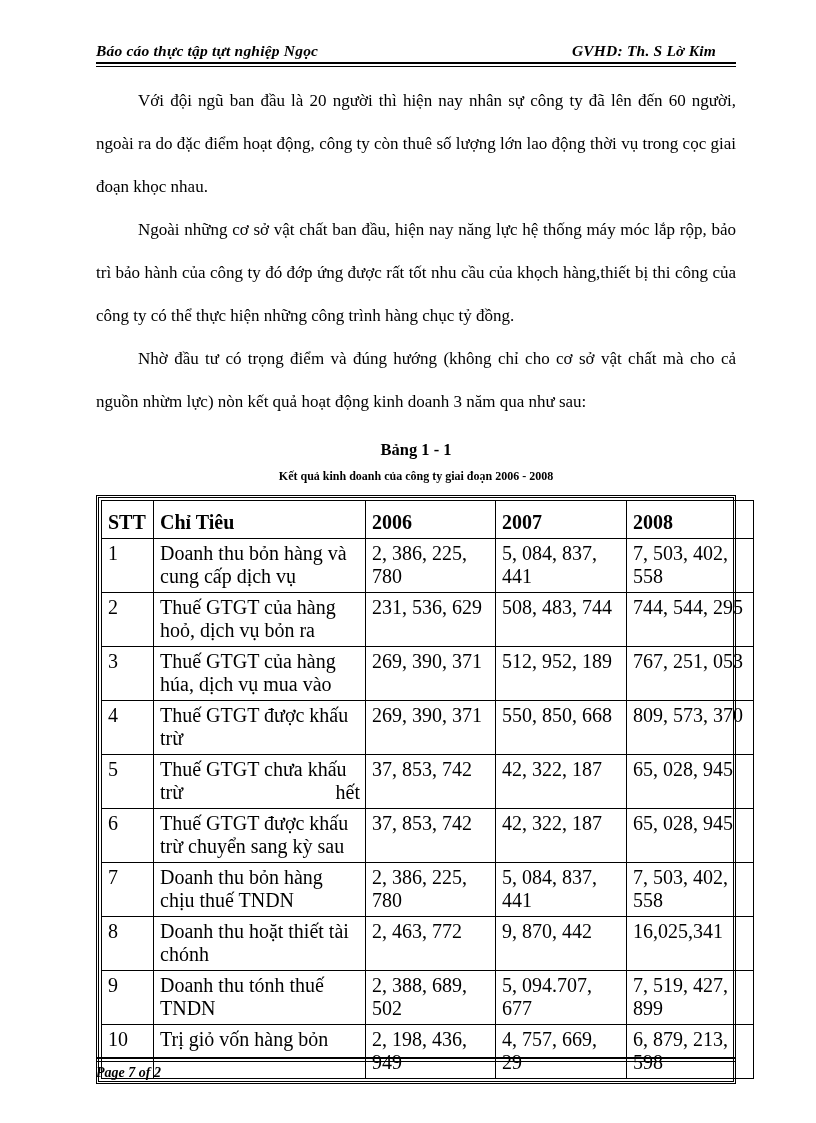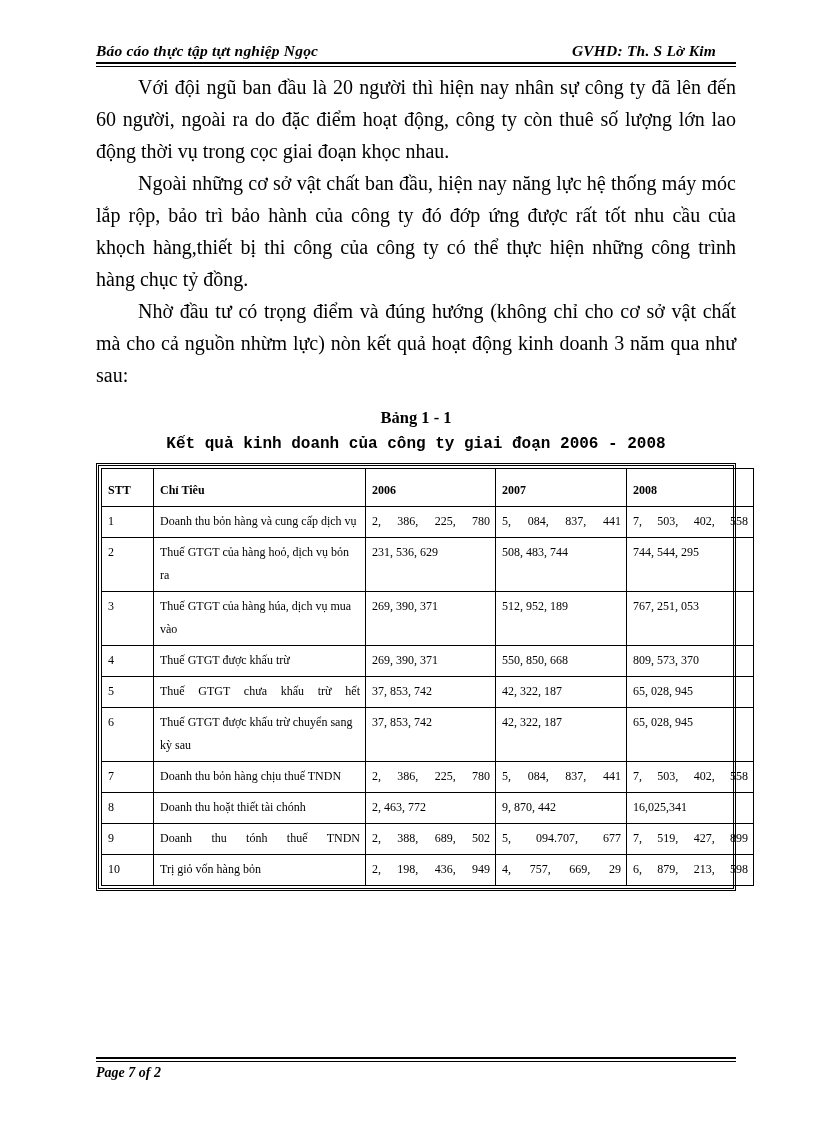--- a/index.html
+++ b/index.html
@@ -55,9 +55,9 @@
 
   
   .body-text {
-    margin-top: 4px;
-    font-size: 20px;
-    line-height: 32px;
+    margin-top: 12px;
+    font-size: 17px;
+    line-height: 43px;
   }
   .body-text p {
     margin: 0;

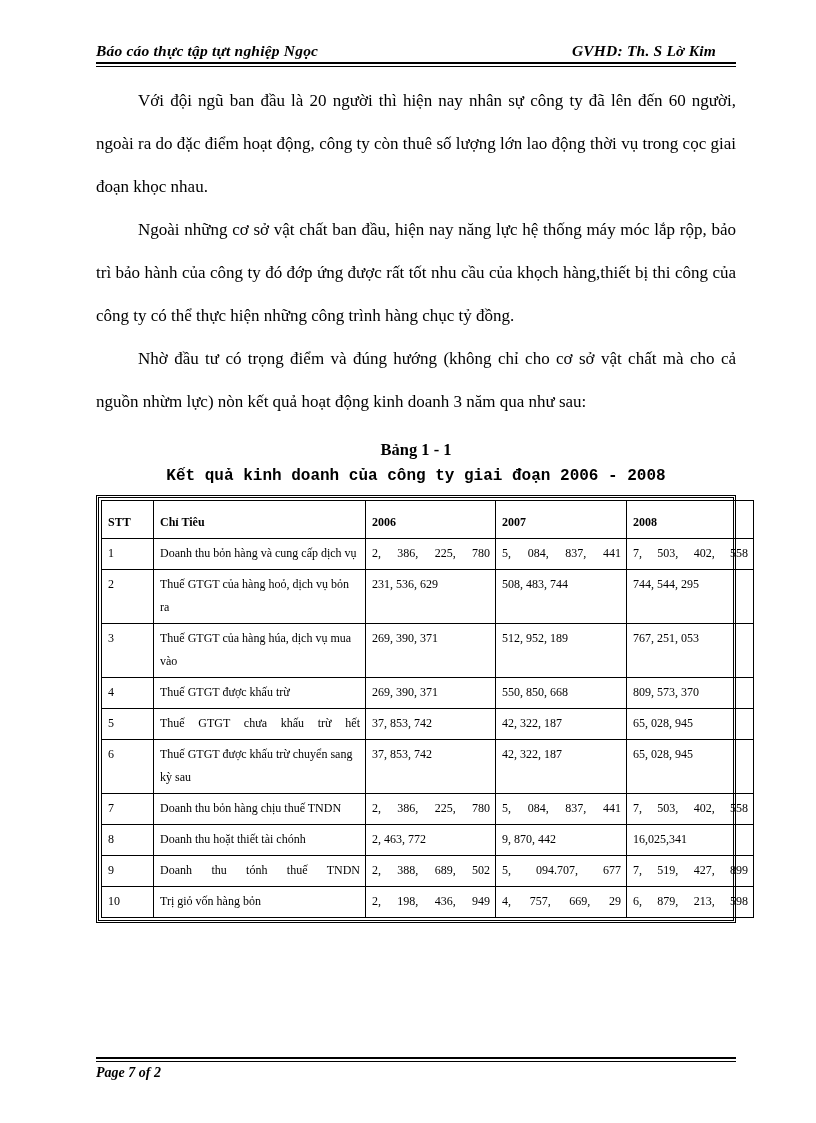--- a/index.html
+++ b/index.html
@@ -74,8 +74,7 @@
     margin-top: 14px;
   }
   .caption .cap2 {
-    font-size: 16px;
-    font-family: Liberation Mono, monospace;
+    font-size: 12px;
   }
 
   

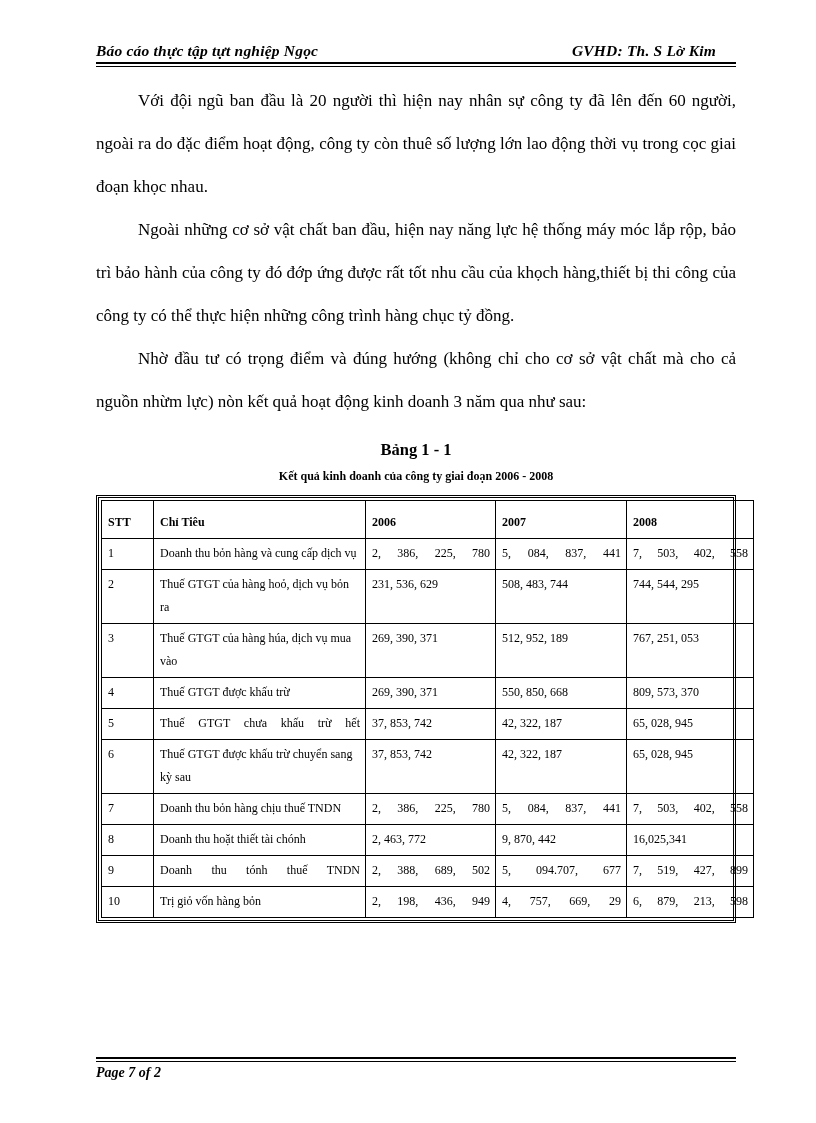--- a/index.html
+++ b/index.html
@@ -86,7 +86,7 @@
   table.data {
     border-collapse: collapse;
     width: 100%;
-    font-size: 12px;
+    font-size: 20px;
     table-layout: fixed;
   }
   table.data td, table.data th {

